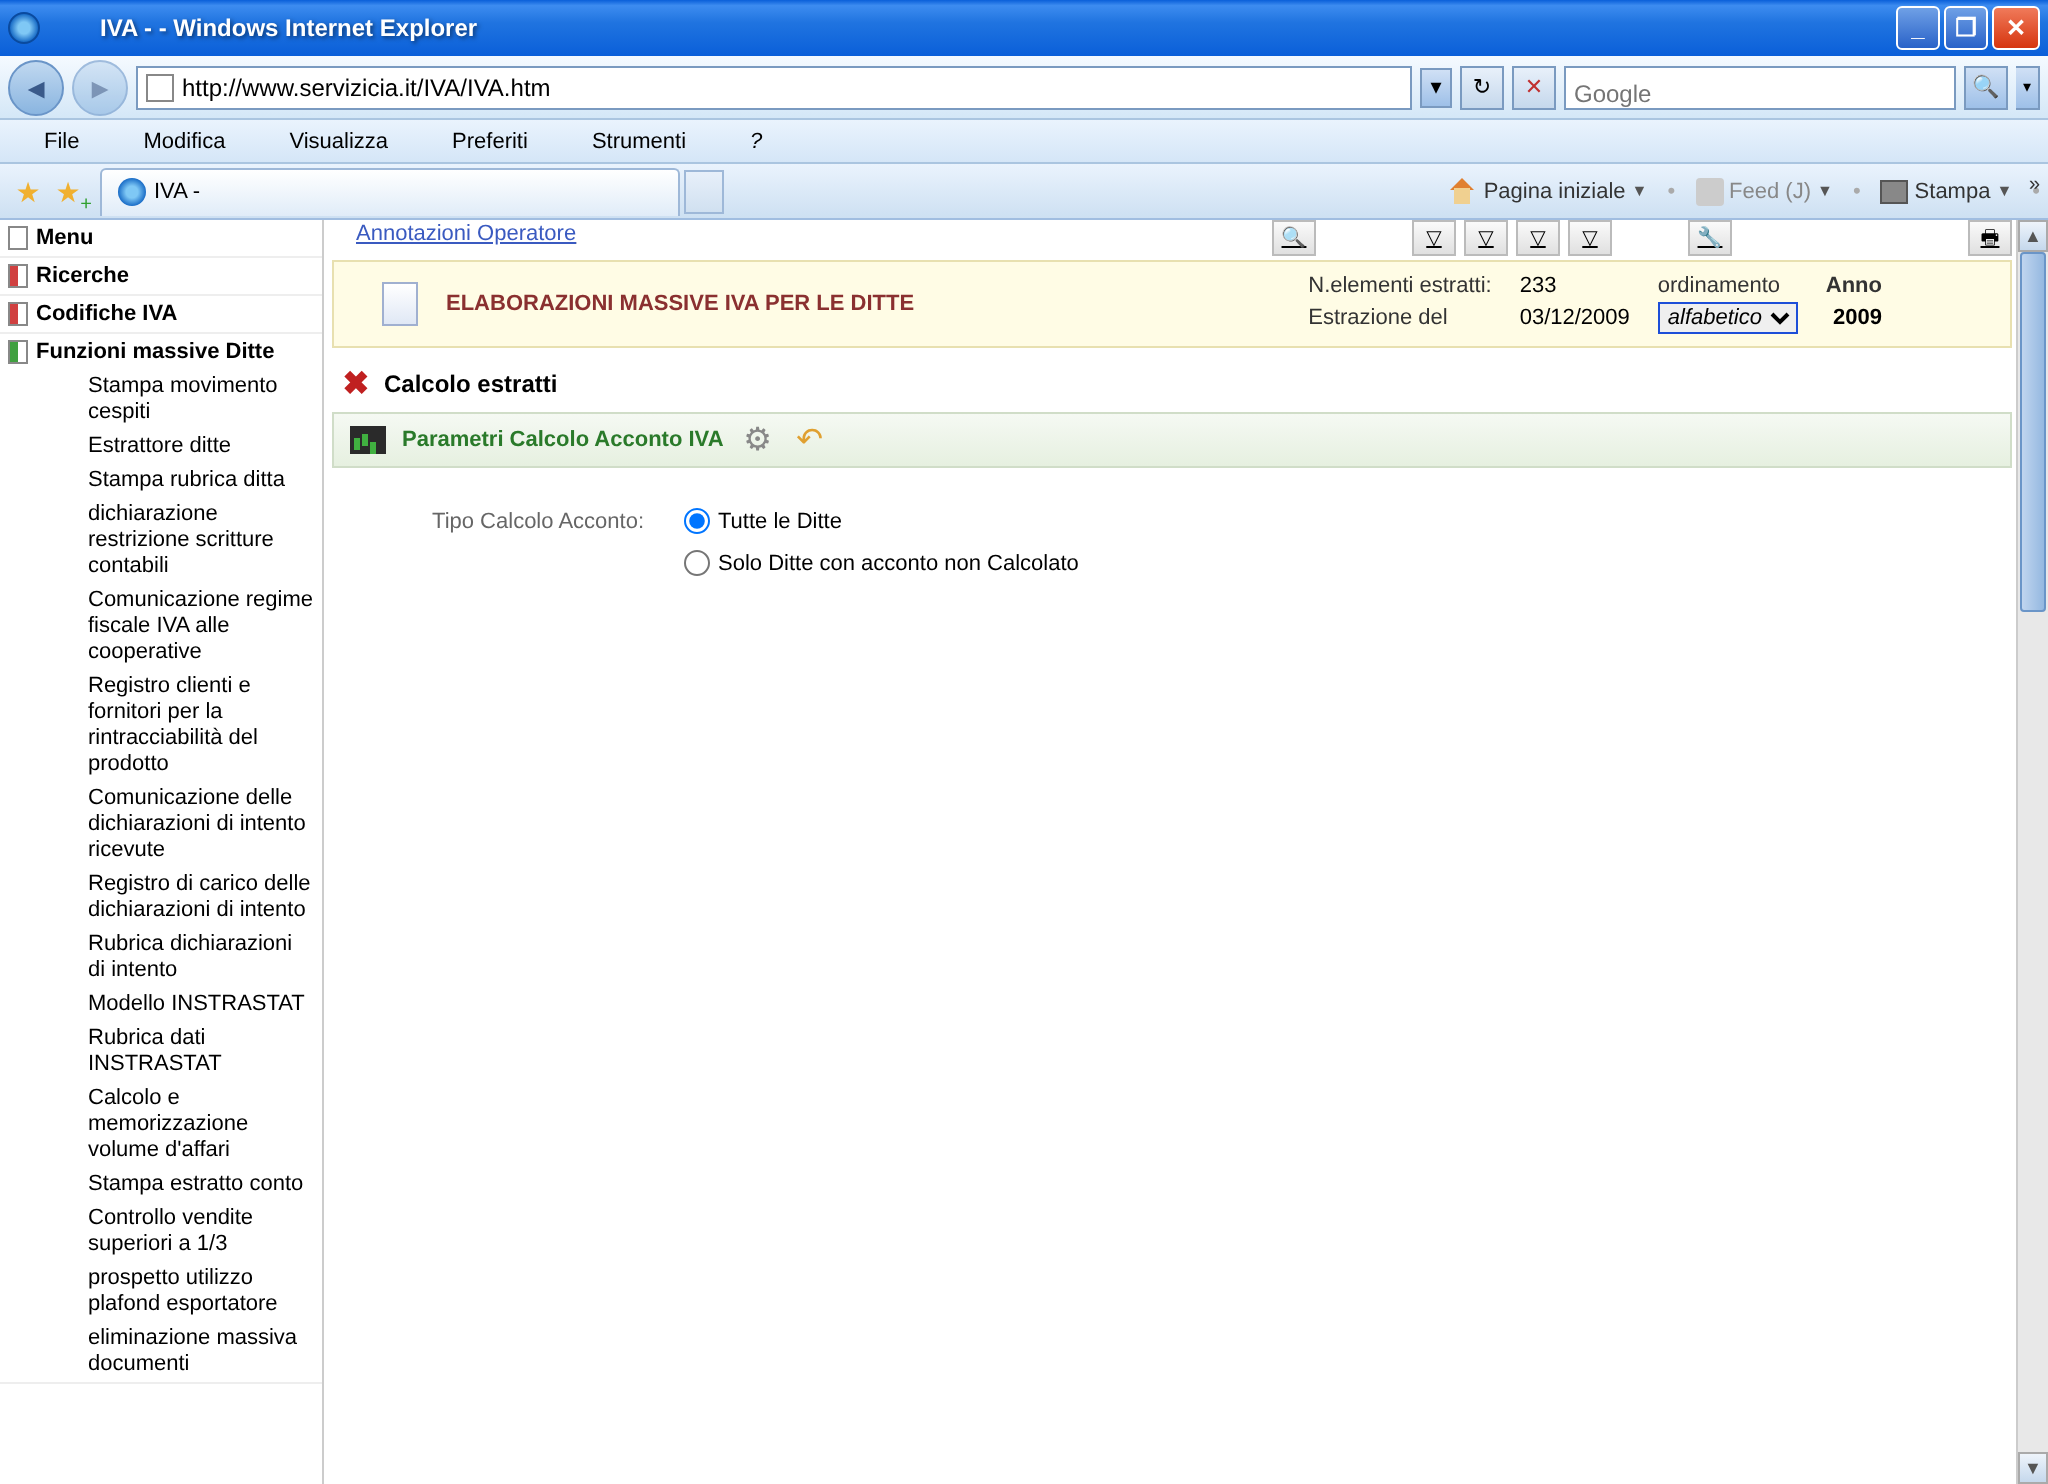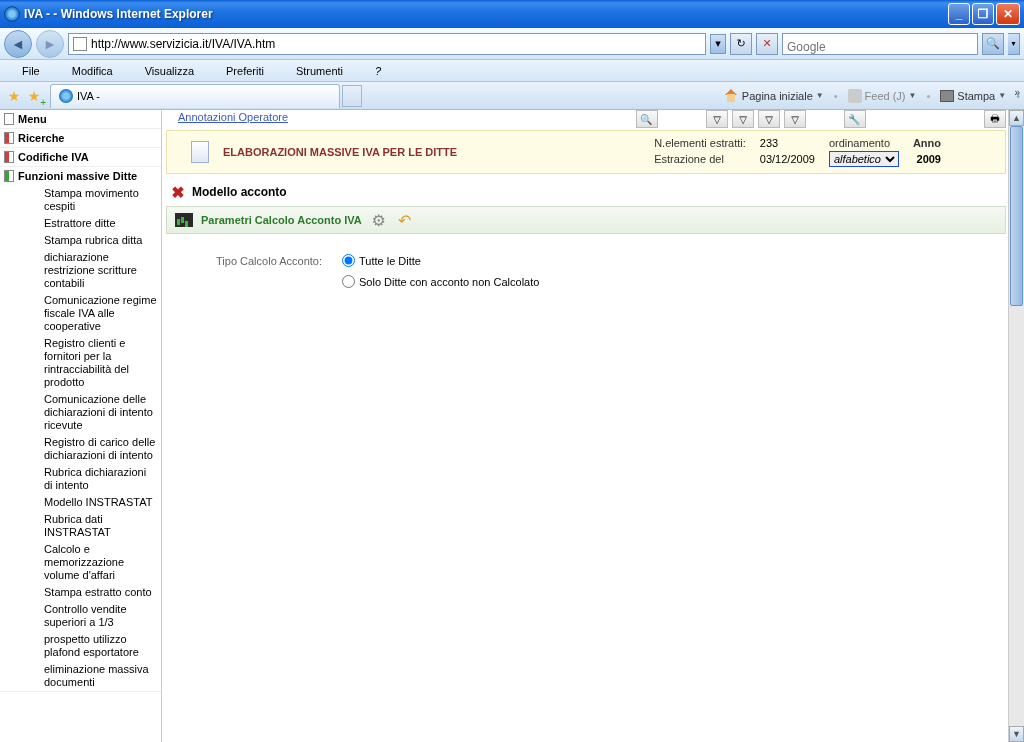--- a/index.html
+++ b/index.html
@@ -8,7 +8,7 @@
 
 .titlebar { height: 28px; background: linear-gradient(to bottom, #0a5fd9 0%, #3d8cf0 10%, #2074e0 40%, #0a5fd9 100%); display: flex; align-items: center; padding: 0 4px; color: white; font-weight: bold; font-size: 12px; }
 .titlebar .ie-icon { width: 16px; height: 16px; margin-right: 4px; border-radius: 50%; background: radial-gradient(circle, #7fc8f5 30%, #1a6dc7 70%); border: 1px solid #0a4a9e; }
-.titlebar .title-text { flex: 1; text-shadow: 1px 1px 2px rgba(0,0,0,0.5); }
+.titlebar .title-text { flex: 1; text-shadow: 1px 1px 2px rgba(0,0,0,0.5); margin-left: 26px; }
 .win-controls { display: flex; gap: 2px; }
 .win-btn { width: 22px; height: 22px; border-radius: 3px; border: 1px solid #fff; display: flex; align-items: center; justify-content: center; font-weight: bold; color: white; cursor: pointer; }
 .win-min { background: linear-gradient(to bottom, #6fa0e6, #2962c8); }

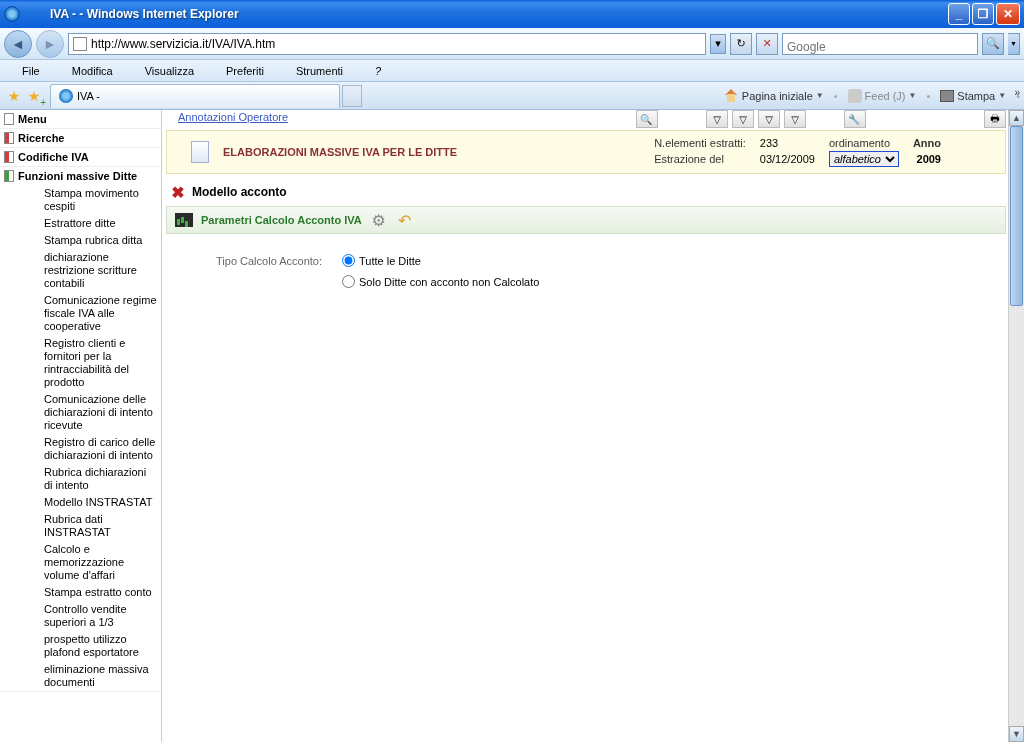--- a/index.html
+++ b/index.html
@@ -216,7 +216,7 @@
   </div>
 
   <div class="main-area">
-    <div style="display:flex; align-items:center; padding:0 18px 0 4px;">
+    <div style="display:flex; align-items:center; padding:0 18px 0 4px;text-decoration:underline;">
       <a class="top-link">Annotazioni Operatore</a>
       <div style="margin-left:auto; display:flex; gap:4px;">
         <div class="mini-btn">🔍</div>

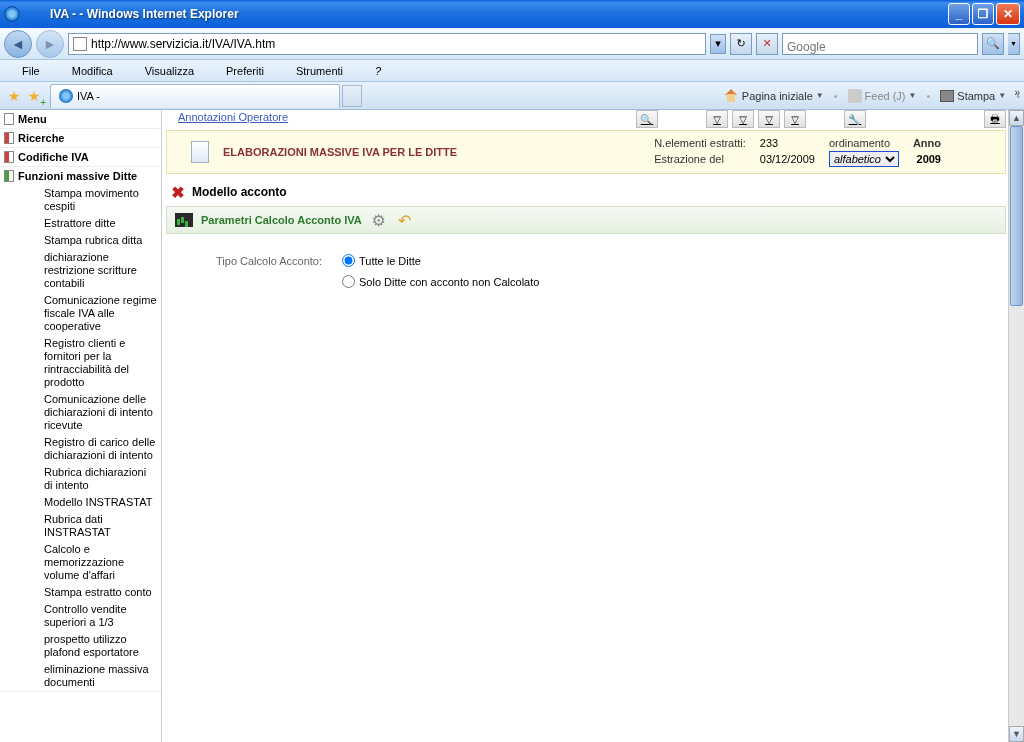--- a/index.html
+++ b/index.html
@@ -266,7 +266,7 @@
 
     <div class="section-title">
       <div class="x-icon">✖</div>
-      <span>Modello acconto</span>
+      <span>Calcolo estratti</span>
     </div>
 
     <div class="sub-banner">

